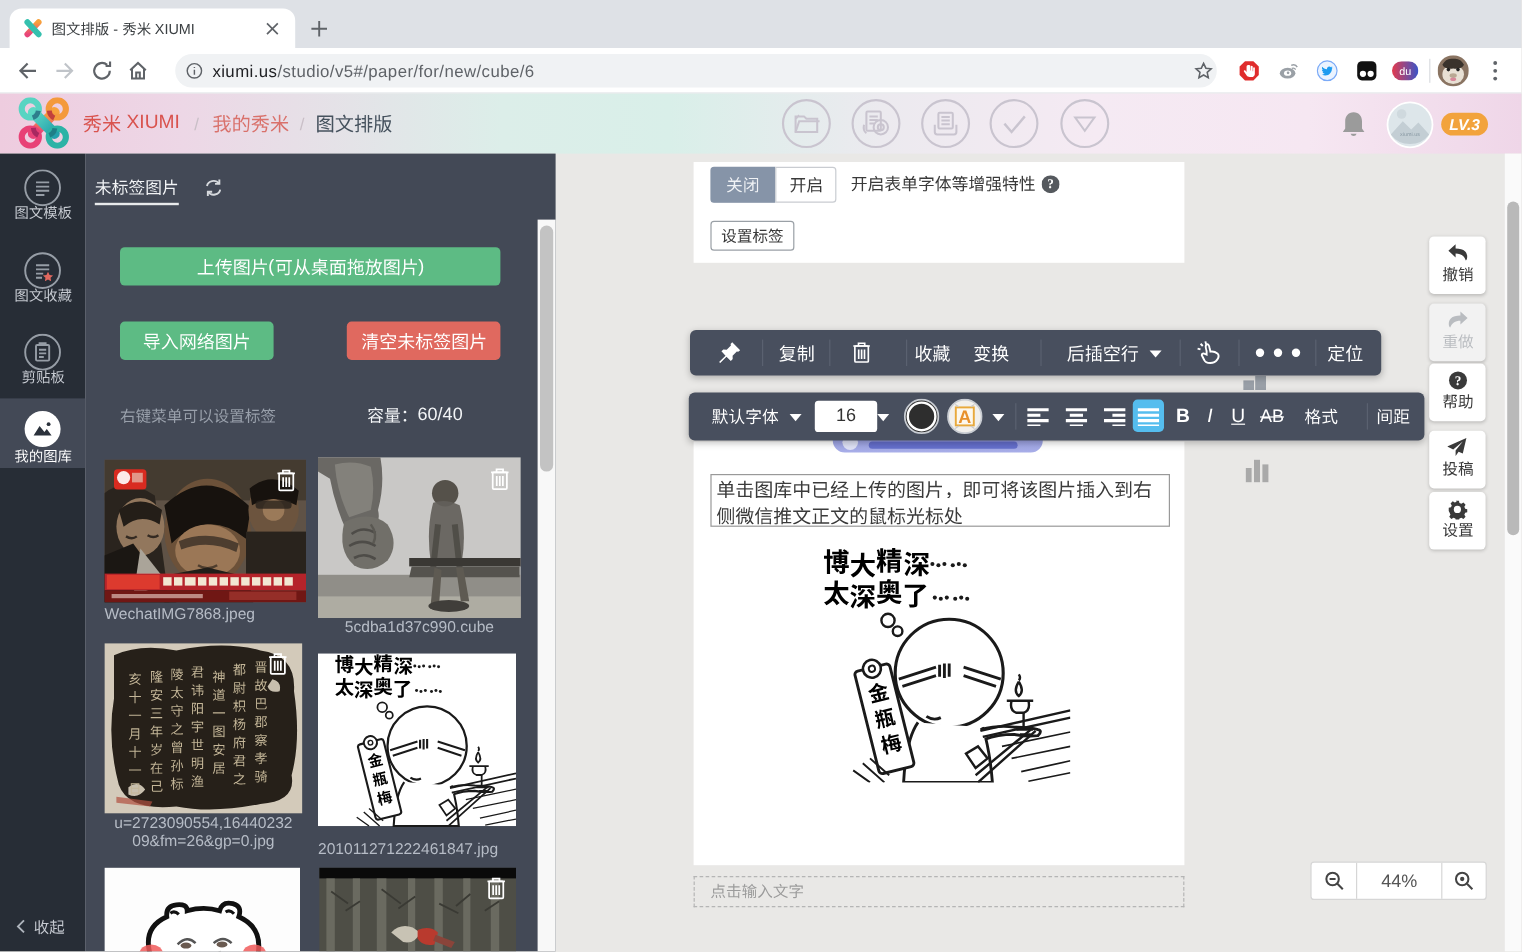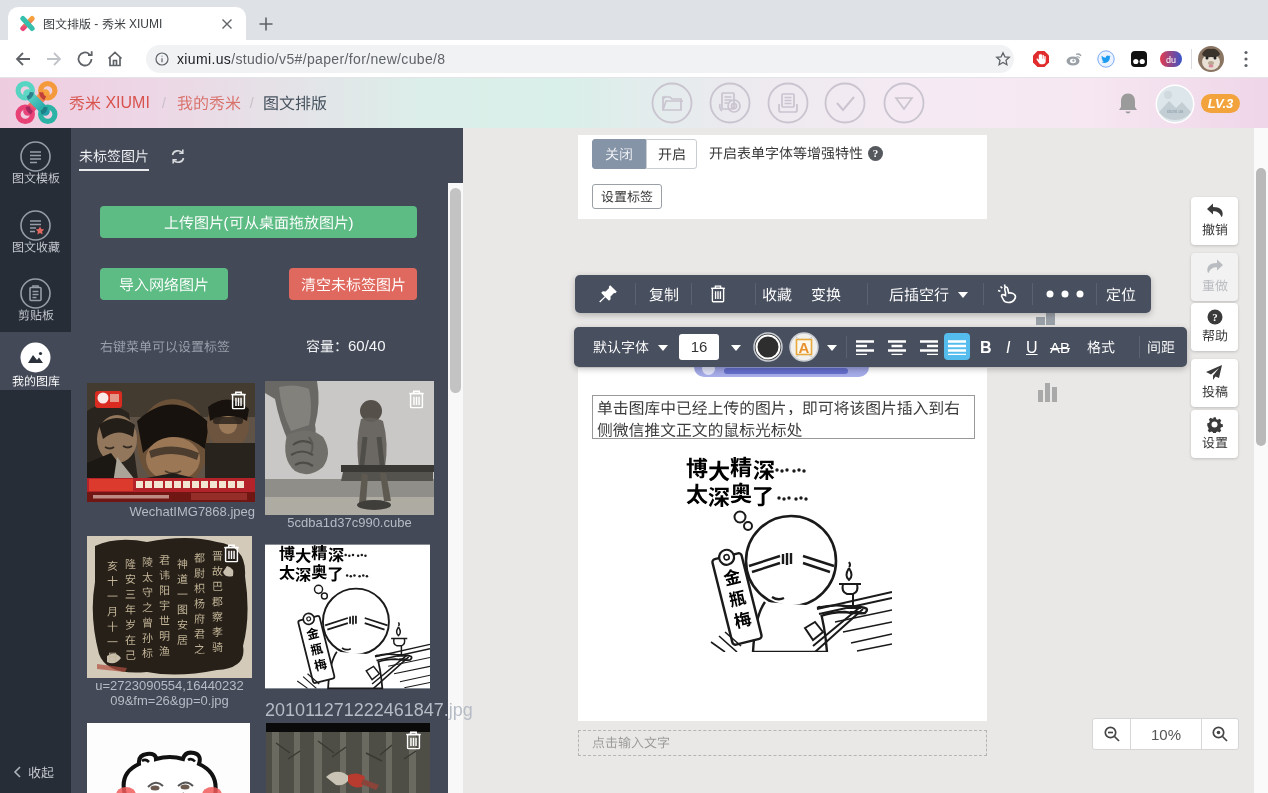--- a/index.html
+++ b/index.html
@@ -57,7 +57,7 @@
     <circle cx="7" cy="7" r="6"></circle>
     <path d="M7 6.2V10.2 M7 3.8 V4.6"></path>
   </svg>
-<div class="ab" style="left:177px;top:52px;font-size:14px;line-height:14px;letter-spacing:0.35px;color:#202124">xiumi.us<span style="color:#5f6368">/studio/v5#/paper/for/new/cube/8</span></div>
+<div class="ab" style="left:177px;top:52px;font-size:14px;line-height:14px;letter-spacing:0.35px;color:#202124">xiumi.us<span style="color:#5f6368">/studio/v5#/paper/for/new/cube/6</span></div>
 <svg class="ab" style="left:995px;top:51px" width="16" height="16" viewBox="0 0 16 16" stroke="#5f6368" stroke-width="1.3" fill="none">
     <path d="M8 1.8 L9.9 5.8 L14.3 6.3 L11 9.3 L11.9 13.7 L8 11.5 L4.1 13.7 L5 9.3 L1.7 6.3 L6.1 5.8 Z"></path>
   </svg>

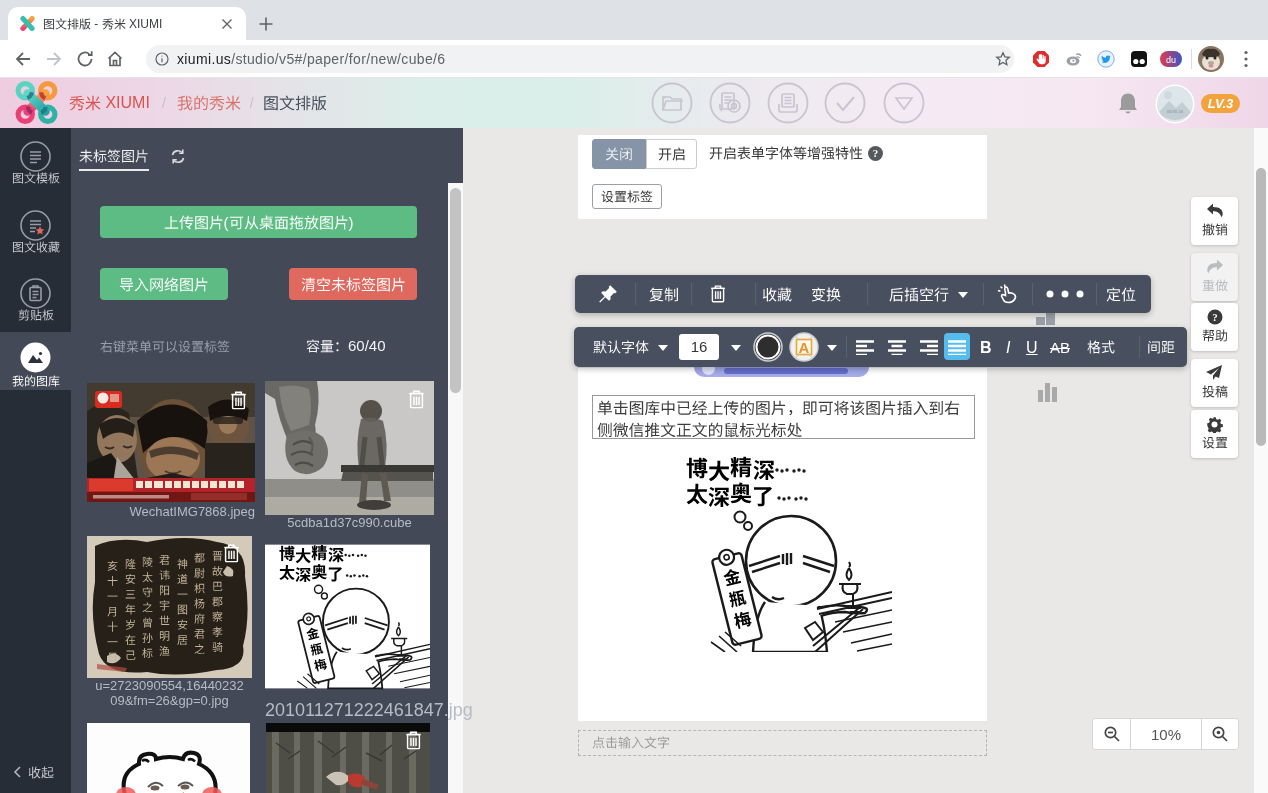--- a/index.html
+++ b/index.html
@@ -826,7 +826,7 @@
     </svg>
   </div>
 <div class="ab" style="left:658px;top:345px;width:0;height:0;border:5px solid transparent;border-top:6px solid #fff"></div>
-<div class="ab" style="left:679px;top:334px;width:40px;height:26px;background:#fff;border-radius:3px;color:#333;font-size:15px;text-align:center;line-height:26px">16</div>
+<div class="ab" style="left:679px;top:334px;width:52px;height:26px;background:#fff;border-radius:3px;color:#333;font-size:15px;text-align:center;line-height:26px">16</div>
 <div class="ab" style="left:731px;top:345px;width:0;height:0;border:5px solid transparent;border-top:6px solid #fff"></div>
 <svg class="ab" style="left:753px;top:332px" width="30" height="30" viewBox="0 0 30 30">
     <circle cx="15" cy="15" r="14" fill="#2e2e2e" stroke="#c8ccd2" stroke-width="1.5"></circle>

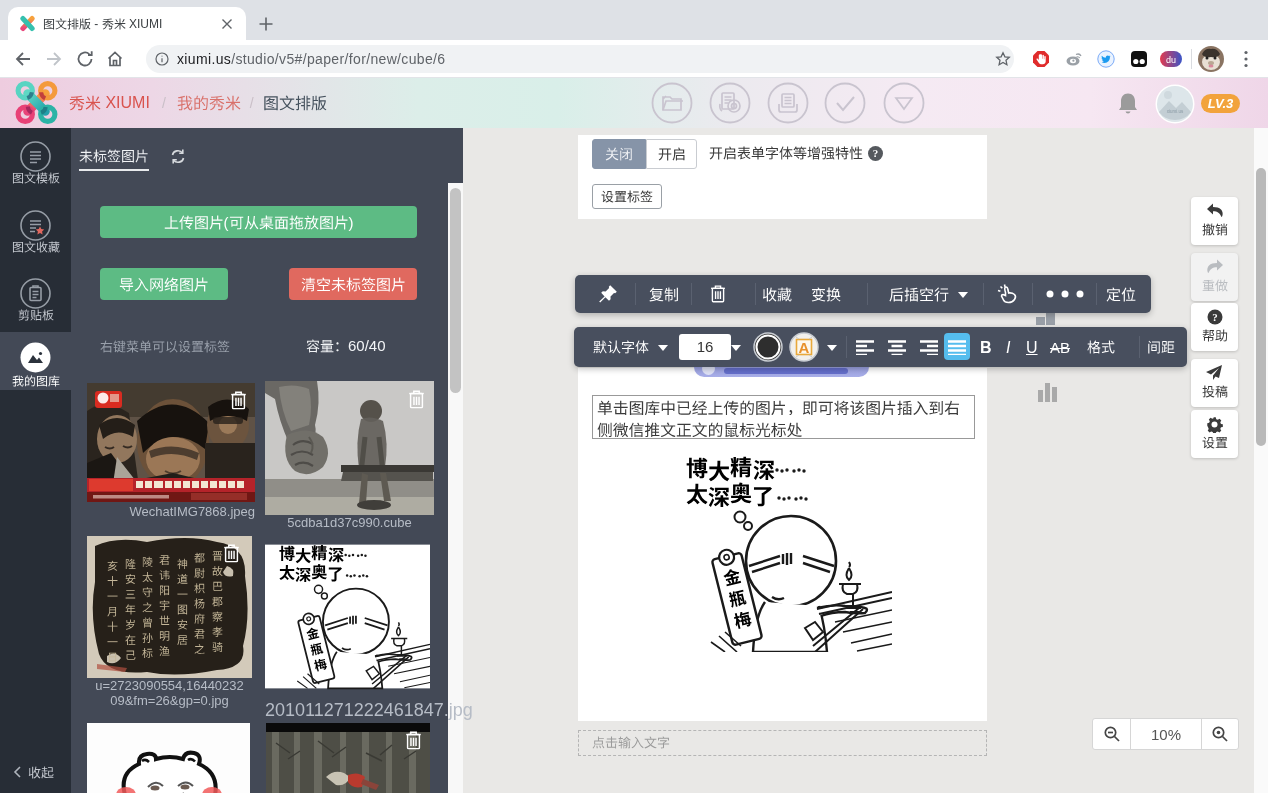--- a/index.html
+++ b/index.html
@@ -379,7 +379,7 @@
     <rect x="3.5" y="5" width="13" height="15.5" rx="1"></rect>
     <path d="M7.2 8.5v9M10 8.5v9M12.8 8.5v9"></path>
   </svg>
-<div class="ab" style="left:87px;top:504px;width:168px;text-align:right;font-size:13px;color:#b6bcc6">WechatIMG7868.jpeg</div>
+<div class="ab" style="left:87px;top:504px;width:168px;text-align:left;font-size:13px;color:#b6bcc6">WechatIMG7868.jpeg</div>
 <svg class="ab" style="left:265px;top:381px" width="169" height="134" viewBox="0 0 169 134">
 <rect width="169" height="134" fill="#c9c8c6"></rect>
 <rect y="98" width="169" height="36" fill="#908e88"></rect>

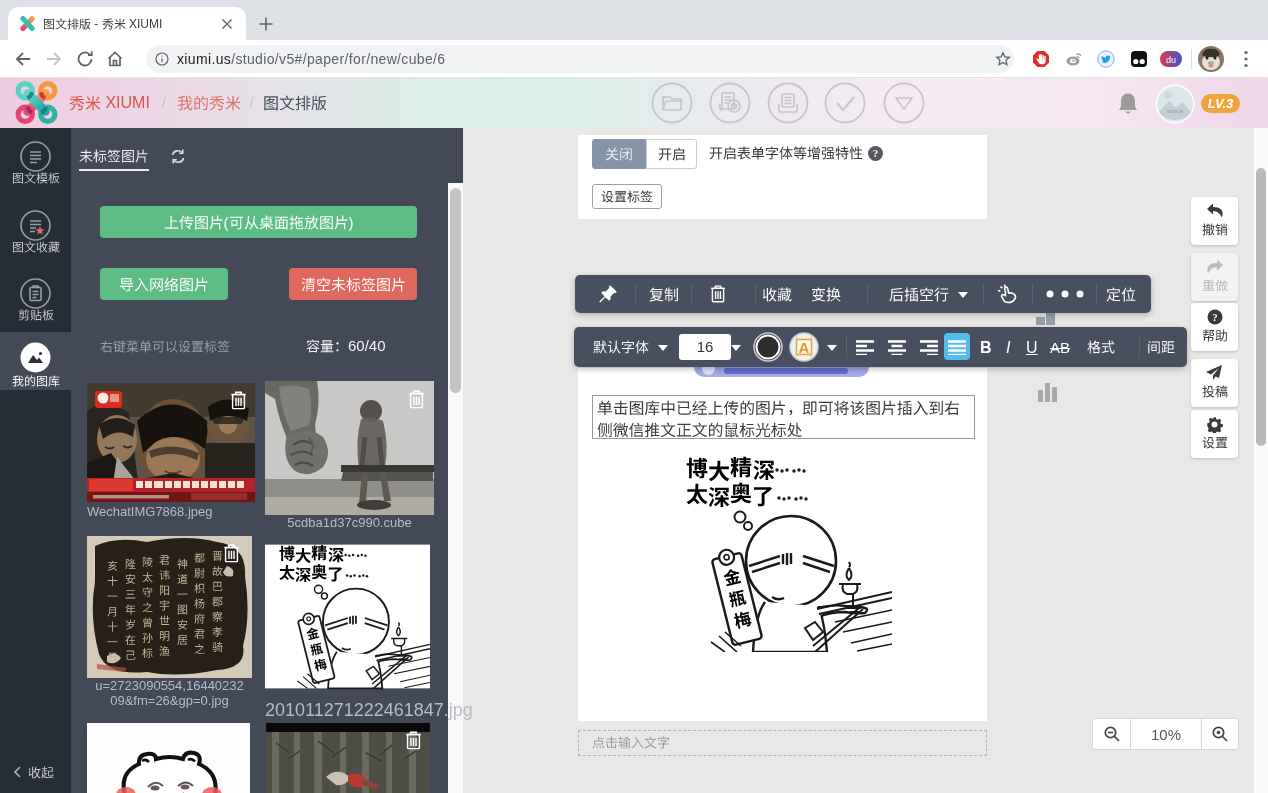--- a/index.html
+++ b/index.html
@@ -532,7 +532,7 @@
     <path d="M138 172 l10 -6 l8 10 l-10 8z" fill="#fff" stroke="#1a1a1a" stroke-width="2"></path>
     <path d="M52 180 L70 196 M58 176 L74 190 M44 186 L58 196" stroke="#1a1a1a" stroke-width="1.6" fill="none"></path>
   </svg>
-<div class="ab" style="left:265px;top:700px;width:165px;font-size:18px;color:#b6bcc6">201011271222461847.jpg</div>
+<div class="ab" style="left:265px;top:700px;width:165px;font-size:13px;color:#b6bcc6">201011271222461847.jpg</div>
 <svg class="ab" style="left:87px;top:723px" width="163" height="70" viewBox="0 0 163 70">
 <rect width="163" height="70" fill="#fdfdfd"></rect>
 <g transform="translate(32,28)">

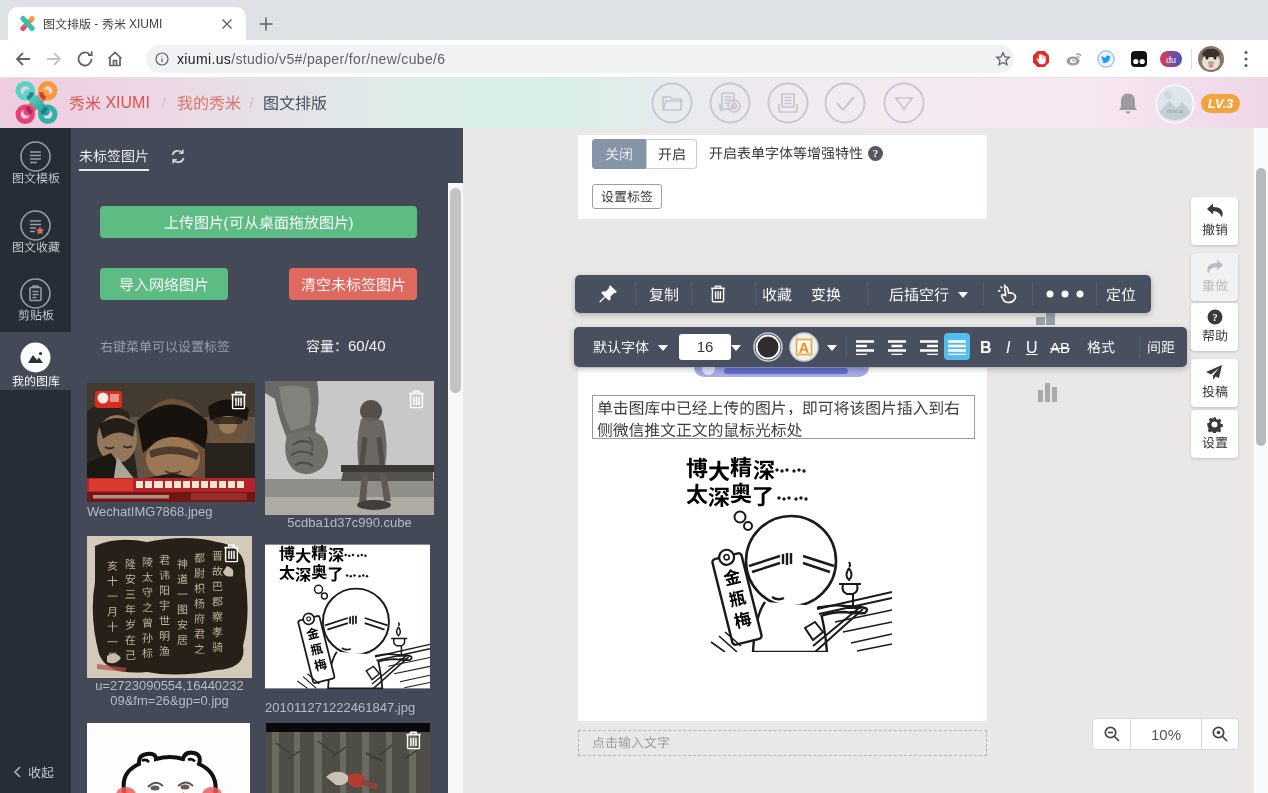--- a/index.html
+++ b/index.html
@@ -920,7 +920,7 @@
     <path d="M10.5 10.5 L15 15"></path>
     <path d="M4 6.5 h5"></path>
   </svg>
-<div class="ab" style="left:1131px;top:726px;width:70px;text-align:center;font-size:15px;color:#555">10%</div>
+<div class="ab" style="left:1131px;top:726px;width:70px;text-align:center;font-size:15px;color:#555">44%</div>
 <svg class="ab" style="left:1212px;top:726px" width="16" height="16" viewBox="0 0 16 16" fill="none" stroke="#444" stroke-width="1.7">
     <circle cx="6.5" cy="6.5" r="5.2"></circle>
     <path d="M10.5 10.5 L15 15"></path>

